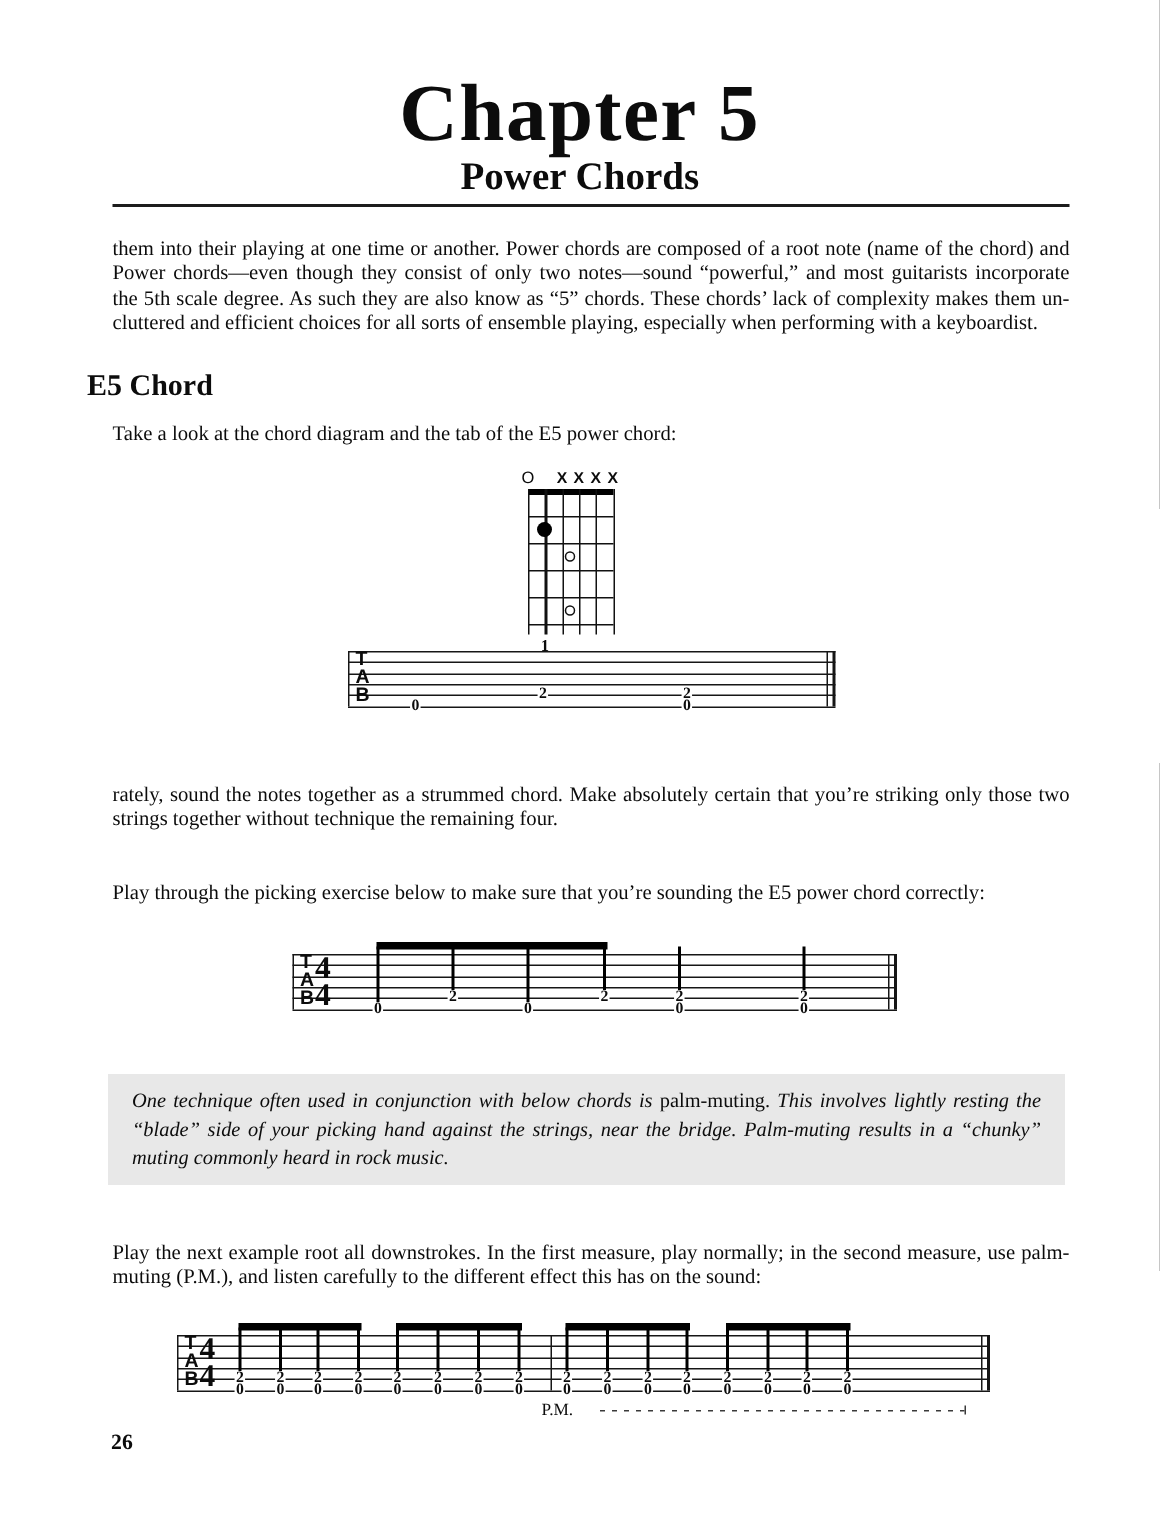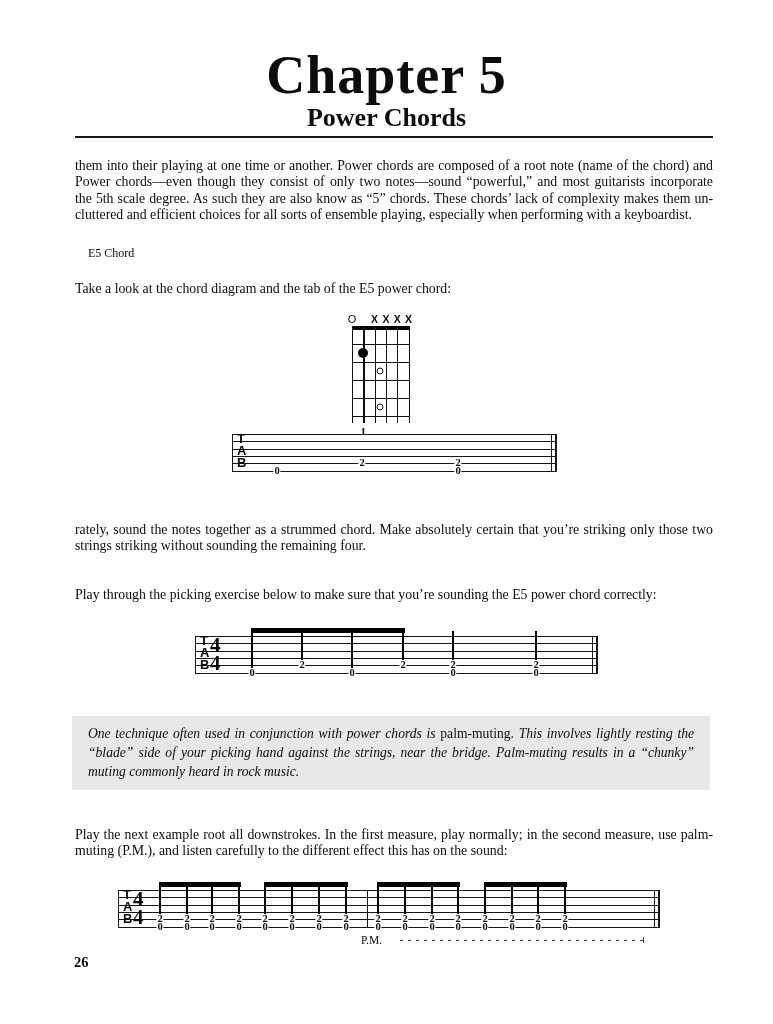--- a/index.html
+++ b/index.html
@@ -21,7 +21,7 @@
   .para { left:75px; width:638px; font-size:13.8px; line-height:16.4px; }
   .tline { white-space:normal; }
   .tline.jl { text-align:justify; text-align-last:justify; }
-  .heading { left:88px; top:246px; font-size:12px; font-weight:normal; }
+  .heading { left:58px; top:246px; font-size:20px; font-weight:bold; }
   .oneline { left:75px; width:660px; font-size:13.8px; }
   .graybox {
     left:72px; top:716px; width:606px; height:58px;

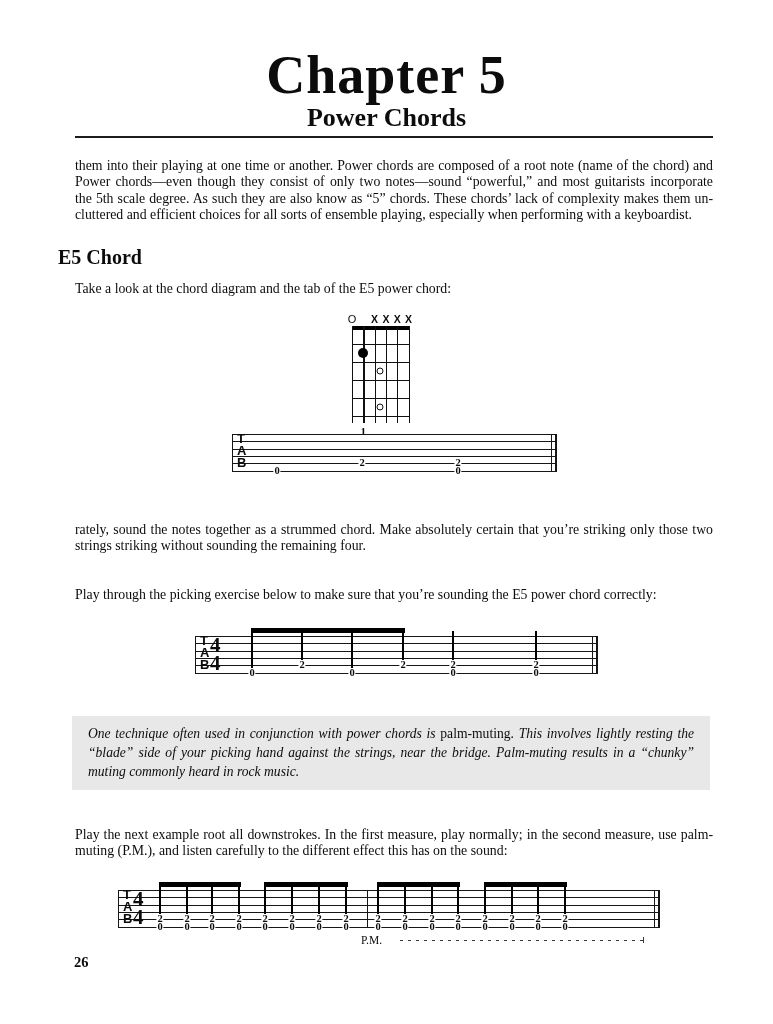--- a/index.html
+++ b/index.html
@@ -134,7 +134,7 @@
 
   <div class="abs para" style="top:522px;">
       <div class="tline jl">rately, sound the notes together as a strummed chord. Make absolutely certain that you’re striking only those two</div>
-      <div class="tline">strings striking without sounding the remaining four.</div>
+      <div class="tline">strings together without technique the remaining four.</div>
     </div>
 
   <div class="abs oneline" style="top:587px;">Play through the picking exercise below to make sure that you’re sounding the E5 power chord correctly:</div>

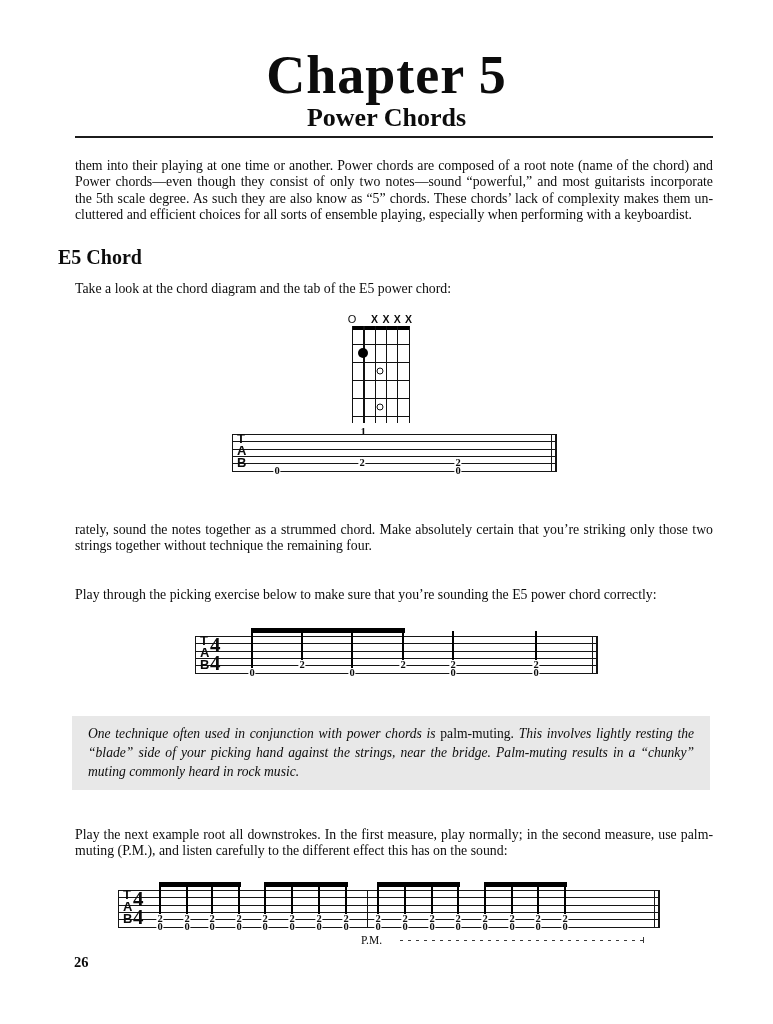--- a/index.html
+++ b/index.html
@@ -172,7 +172,7 @@
     </div>
 
   <div class="abs graybox">
-      <div class="tline jl"><span class="it">One technique often used in conjunction with power chords is </span><span class="rm">palm-muting.</span><span class="it"> This involves lightly resting the</span></div>
+      <div class="tline jl"><span class="it">One technique often used in conjunction with below chords is </span><span class="rm">palm-muting.</span><span class="it"> This involves lightly resting the</span></div>
       <div class="tline jl"><span class="it">“blade” side of your picking hand against the strings, near the bridge. Palm-muting results in a “chunky”</span></div>
       <div class="tline"><span class="it">muting commonly heard in rock music.</span></div>
     </div>

